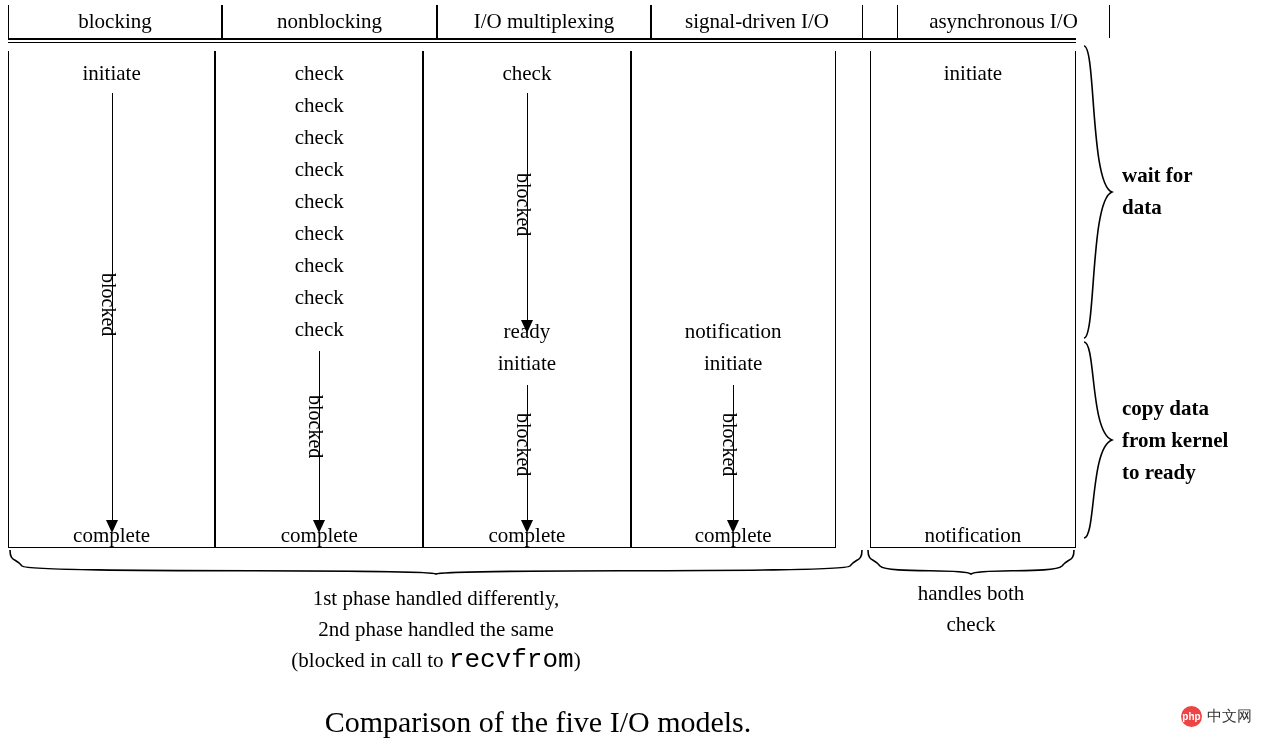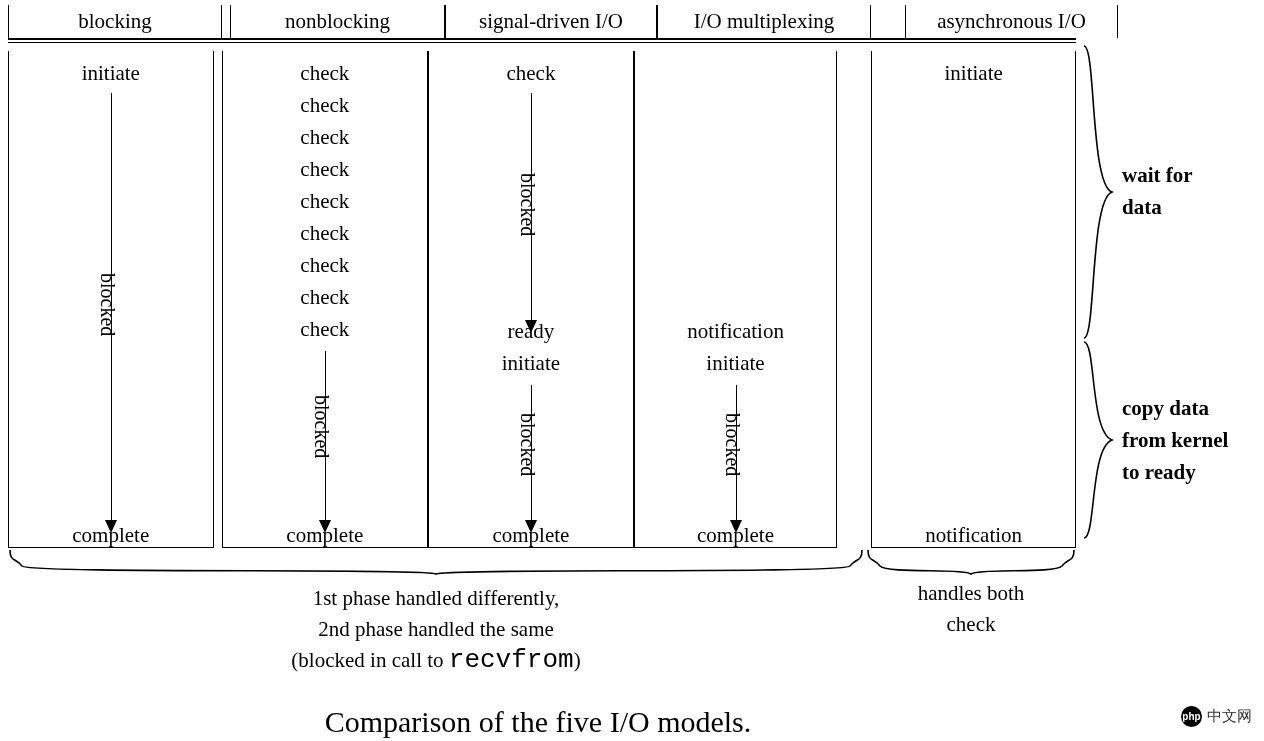--- a/index.html
+++ b/index.html
@@ -78,7 +78,7 @@
     position: relative;
   }
   .col0 { width: 214px; }
-  .col1 { width: 215px; margin-left: 8px; }
+  .col1 { width: 215px; }
   .col2 { width: 214px; }
   .col3 { width: 212px; }
   .col4 { width: 213px; margin-left: 34px; }

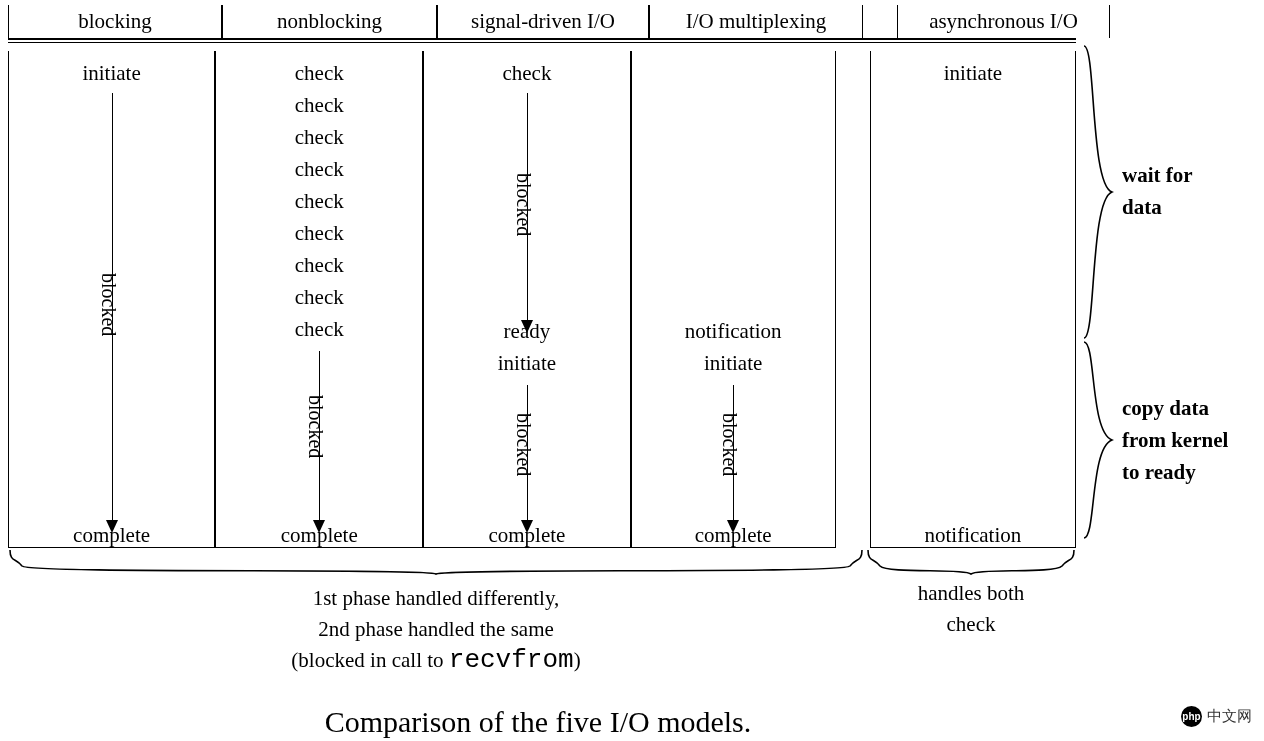--- a/index.html
+++ b/index.html
@@ -191,8 +191,8 @@
     <div class="hdr-row">
       <div class="hdr-cell col0">blocking</div>
       <div class="hdr-cell col1">nonblocking</div>
+      <div class="hdr-cell col2">I/O multiplexing</div>
       <div class="hdr-cell col3">signal-driven I/O</div>
-      <div class="hdr-cell col2">I/O multiplexing</div>
       <div class="hdr-cell col4">asynchronous I/O</div>
     </div>
     <div class="hdr-rule"></div>

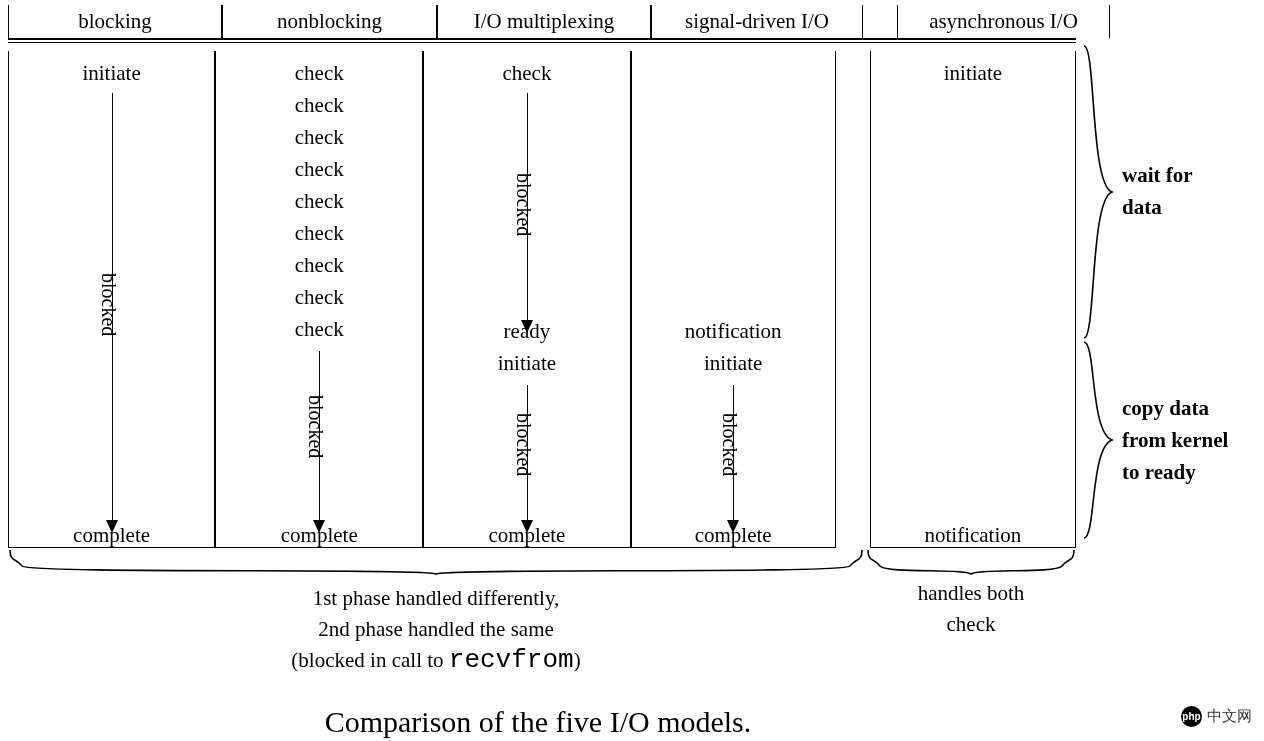--- a/index.html
+++ b/index.html
@@ -172,7 +172,7 @@
     width: 21px;
     height: 21px;
     border-radius: 50%;
-    background: #000000;
+    background: #ef4444;
     color: #fff;
     font-size: 10px;
     font-weight: bold;

